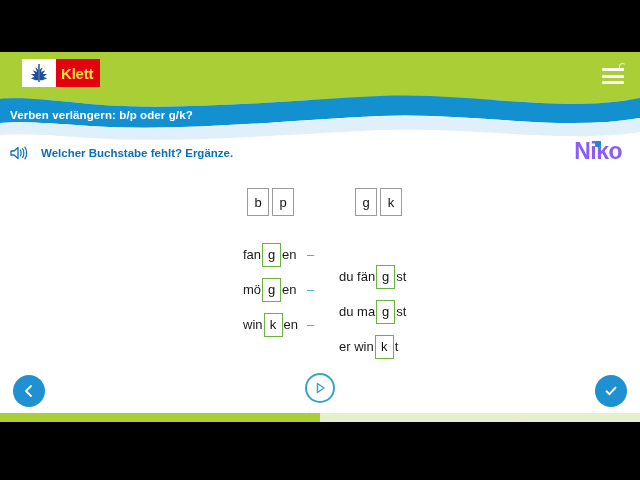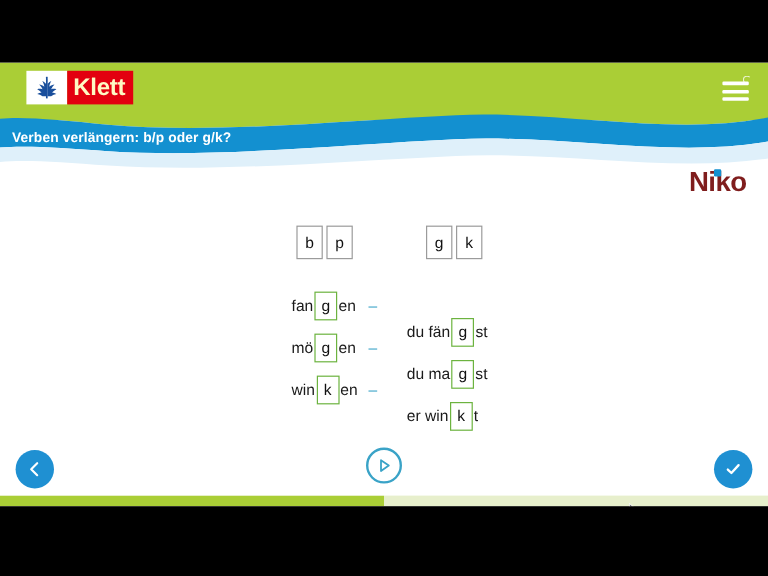--- a/index.html
+++ b/index.html
@@ -75,9 +75,9 @@
     padding: 0 7px 0 5px;
     display: flex;
     align-items: center;
-    color: #fef9c3;
+    color: #fde047;
     font-weight: bold;
-    font-size: 20px;
+    font-size: 15px;
     letter-spacing: -0.2px;
   }
 

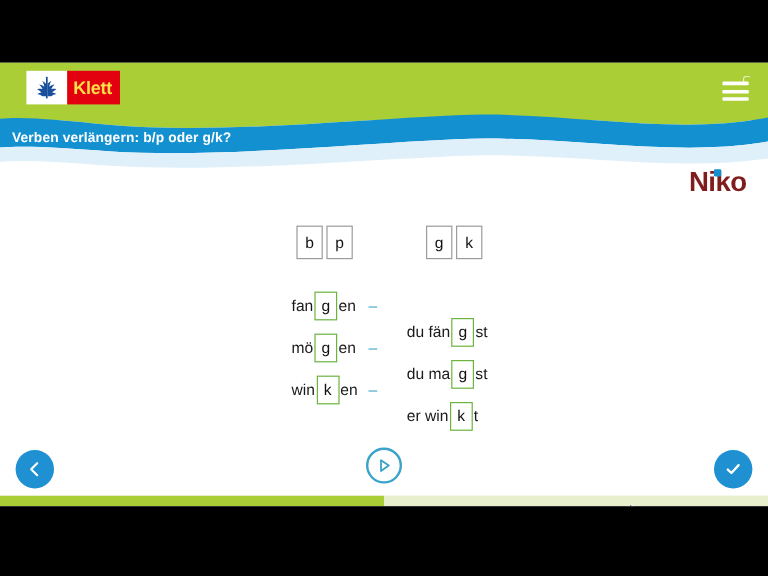--- a/index.html
+++ b/index.html
@@ -356,6 +356,17 @@
 
     <div id="title-band-text">Verben verlängern: b/p oder g/k?</div>
 
+    <div id="instruction-row">
+      <span id="speaker-icon">
+        <svg width="18" height="16" viewBox="0 0 18 16" aria-hidden="true">
+          <path d="M1 6 H4 L8 2.5 V13.5 L4 10 H1 Z" fill="none" stroke="#0b6fb4" stroke-width="1.3" stroke-linejoin="round"></path>
+          <path d="M10.3 5.2 C11.4 6.6 11.4 9.4 10.3 10.8" fill="none" stroke="#0b6fb4" stroke-width="1.2" stroke-linecap="round"></path>
+          <path d="M12.6 3.6 C14.3 5.8 14.3 10.2 12.6 12.4" fill="none" stroke="#0b6fb4" stroke-width="1.2" stroke-linecap="round"></path>
+          <path d="M14.9 2.1 C17.2 5 17.2 11 14.9 13.9" fill="none" stroke="#0b6fb4" stroke-width="1.2" stroke-linecap="round"></path>
+        </svg>
+      </span>
+      <span id="instruction-text">Welcher Buchstabe fehlt? Ergänze.</span>
+    </div>
 
     <div id="niko-logo">
       <span>Niko</span>

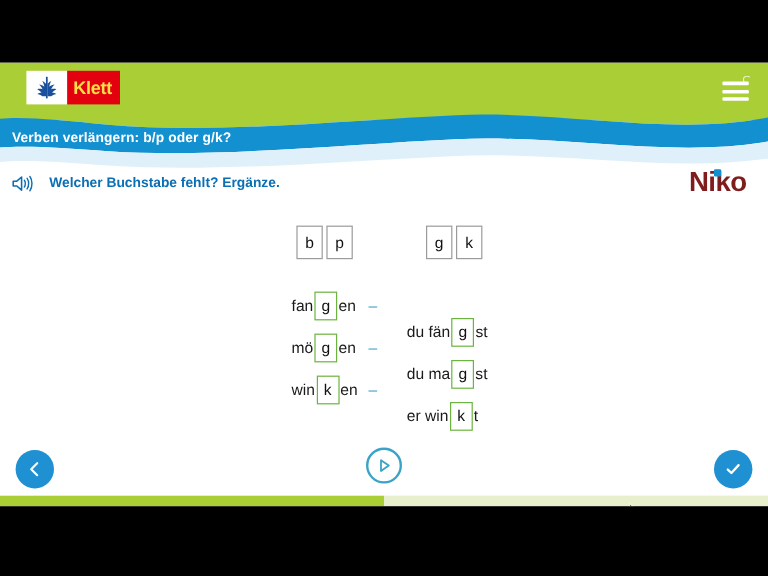--- a/index.html
+++ b/index.html
@@ -160,7 +160,7 @@
     top: 86px;
     font-size: 23px;
     font-weight: bold;
-    color: #7f1d1d;
+    color: #8b5cf6;
     letter-spacing: -0.5px;
     z-index: 6;
   }

